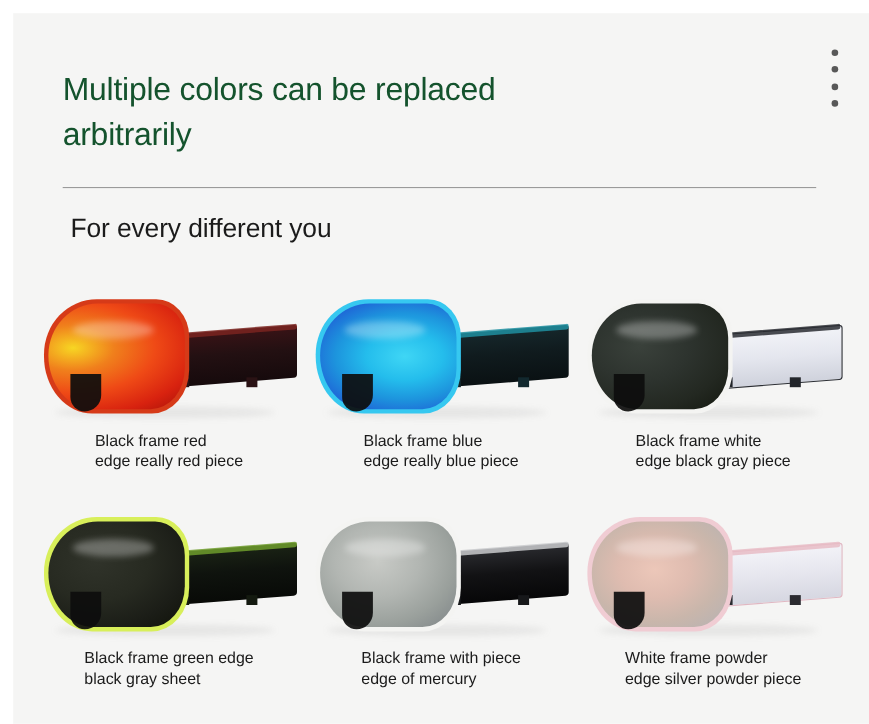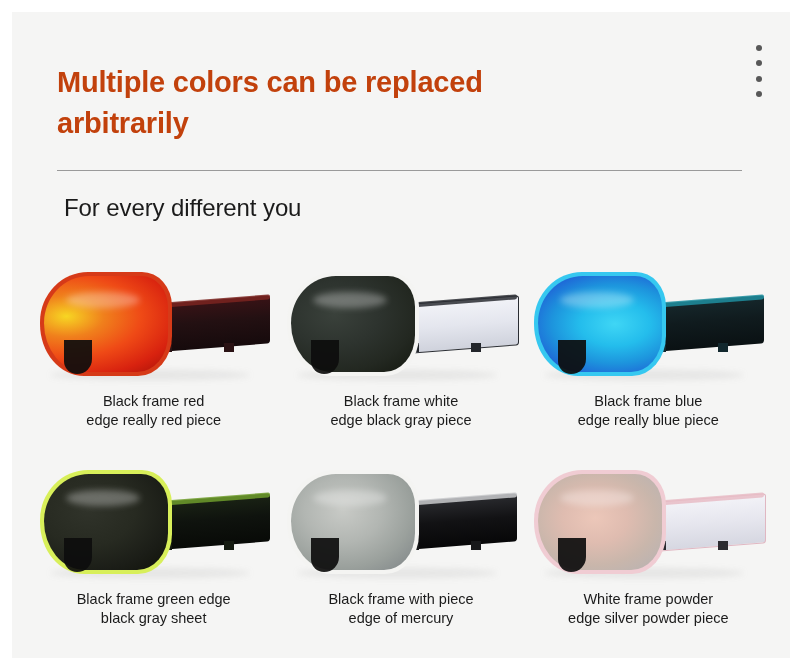--- a/index.html
+++ b/index.html
@@ -32,8 +32,8 @@
   .title {
     font-size: 29px;
     line-height: 41px;
-    color: #c2410c;
-    font-weight: 700;
+    color: #14532d;
+    font-weight: 400;
     letter-spacing: -0.2px;
     width: 470px;
     margin: 0;

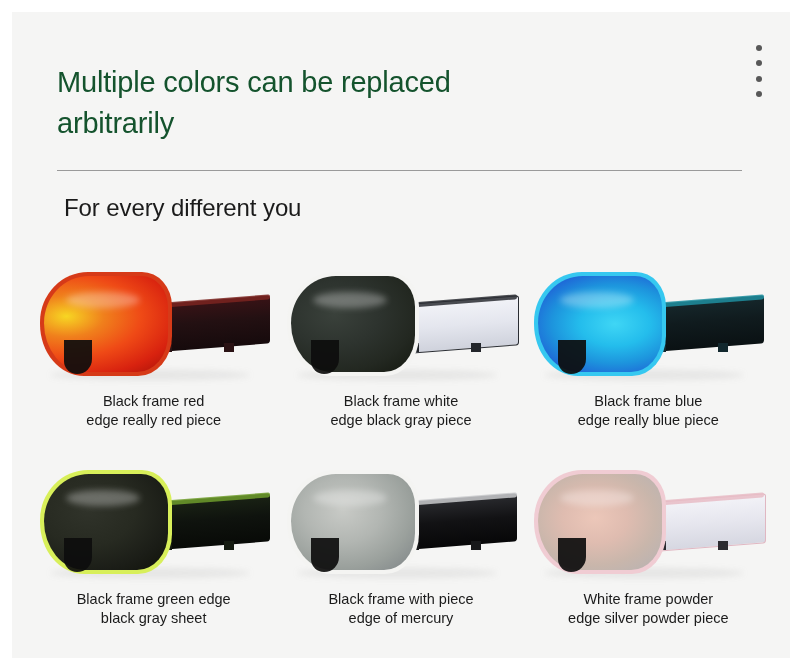--- a/index.html
+++ b/index.html
@@ -100,7 +100,6 @@
   }
   .caption {
     margin-top: 8px;
-    text-align: center;
     font-size: 14.5px;
     line-height: 19px;
     color: #1b1b1b;

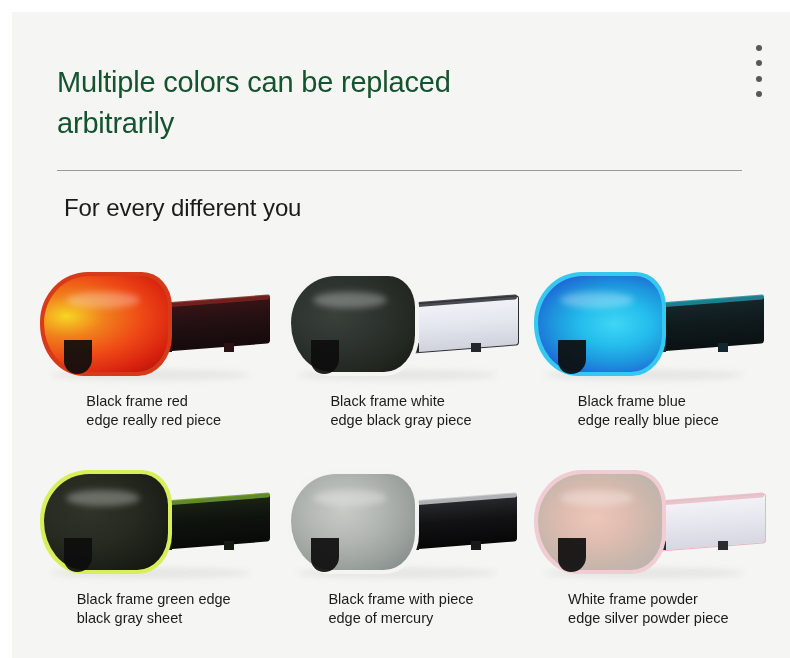--- a/index.html
+++ b/index.html
@@ -230,6 +230,24 @@
       <div class="product-img">
         <div class="goggle">
           <div class="shadow"></div>
+          <div class="strap" style="background:linear-gradient(180deg,#16282c 0%,#101b1e 45%,#0a1113 100%);"></div>
+          <div class="strap-top" style="background:#1e8fa0;"></div>
+          <div class="clip c1" style="background:#12282e;"></div>
+          <div class="clip c2" style="background:#12282e;"></div>
+          <div class="frame" style="background:#36c8f0;"></div>
+          <div class="lens" style="background:radial-gradient(ellipse at 62% 50%, #3fd6f5 0%, #24bdec 32%, #1d94dd 58%, #1f5fd6 84%, #1a3fb8 100%);"></div>
+          <div class="glare"></div>
+          <div class="nose"></div>
+        </div>
+      </div>
+      <div class="caption">Black frame blue
+edge really blue piece</div>
+    </div>
+
+    <div class="cell">
+      <div class="product-img">
+        <div class="goggle">
+          <div class="shadow"></div>
           <div class="strap" style="background:linear-gradient(180deg,#f2f3f8 0%,#e4e6ee 50%,#cfd2dc 100%);border:1px solid #2a2d33;"></div>
           <div class="strap-top" style="background:#2a2d33;"></div>
           <div class="clip c1" style="background:#23262b;"></div>
@@ -248,24 +266,6 @@
       <div class="product-img">
         <div class="goggle">
           <div class="shadow"></div>
-          <div class="strap" style="background:linear-gradient(180deg,#16282c 0%,#101b1e 45%,#0a1113 100%);"></div>
-          <div class="strap-top" style="background:#1e8fa0;"></div>
-          <div class="clip c1" style="background:#12282e;"></div>
-          <div class="clip c2" style="background:#12282e;"></div>
-          <div class="frame" style="background:#36c8f0;"></div>
-          <div class="lens" style="background:radial-gradient(ellipse at 62% 50%, #3fd6f5 0%, #24bdec 32%, #1d94dd 58%, #1f5fd6 84%, #1a3fb8 100%);"></div>
-          <div class="glare"></div>
-          <div class="nose"></div>
-        </div>
-      </div>
-      <div class="caption">Black frame blue
-edge really blue piece</div>
-    </div>
-
-    <div class="cell">
-      <div class="product-img">
-        <div class="goggle">
-          <div class="shadow"></div>
           <div class="strap" style="background:linear-gradient(180deg,#1b2415 0%,#0f130e 45%,#080a07 100%);"></div>
           <div class="strap-top" style="background:#6f9c2c;"></div>
           <div class="clip c1" style="background:#141a10;"></div>

